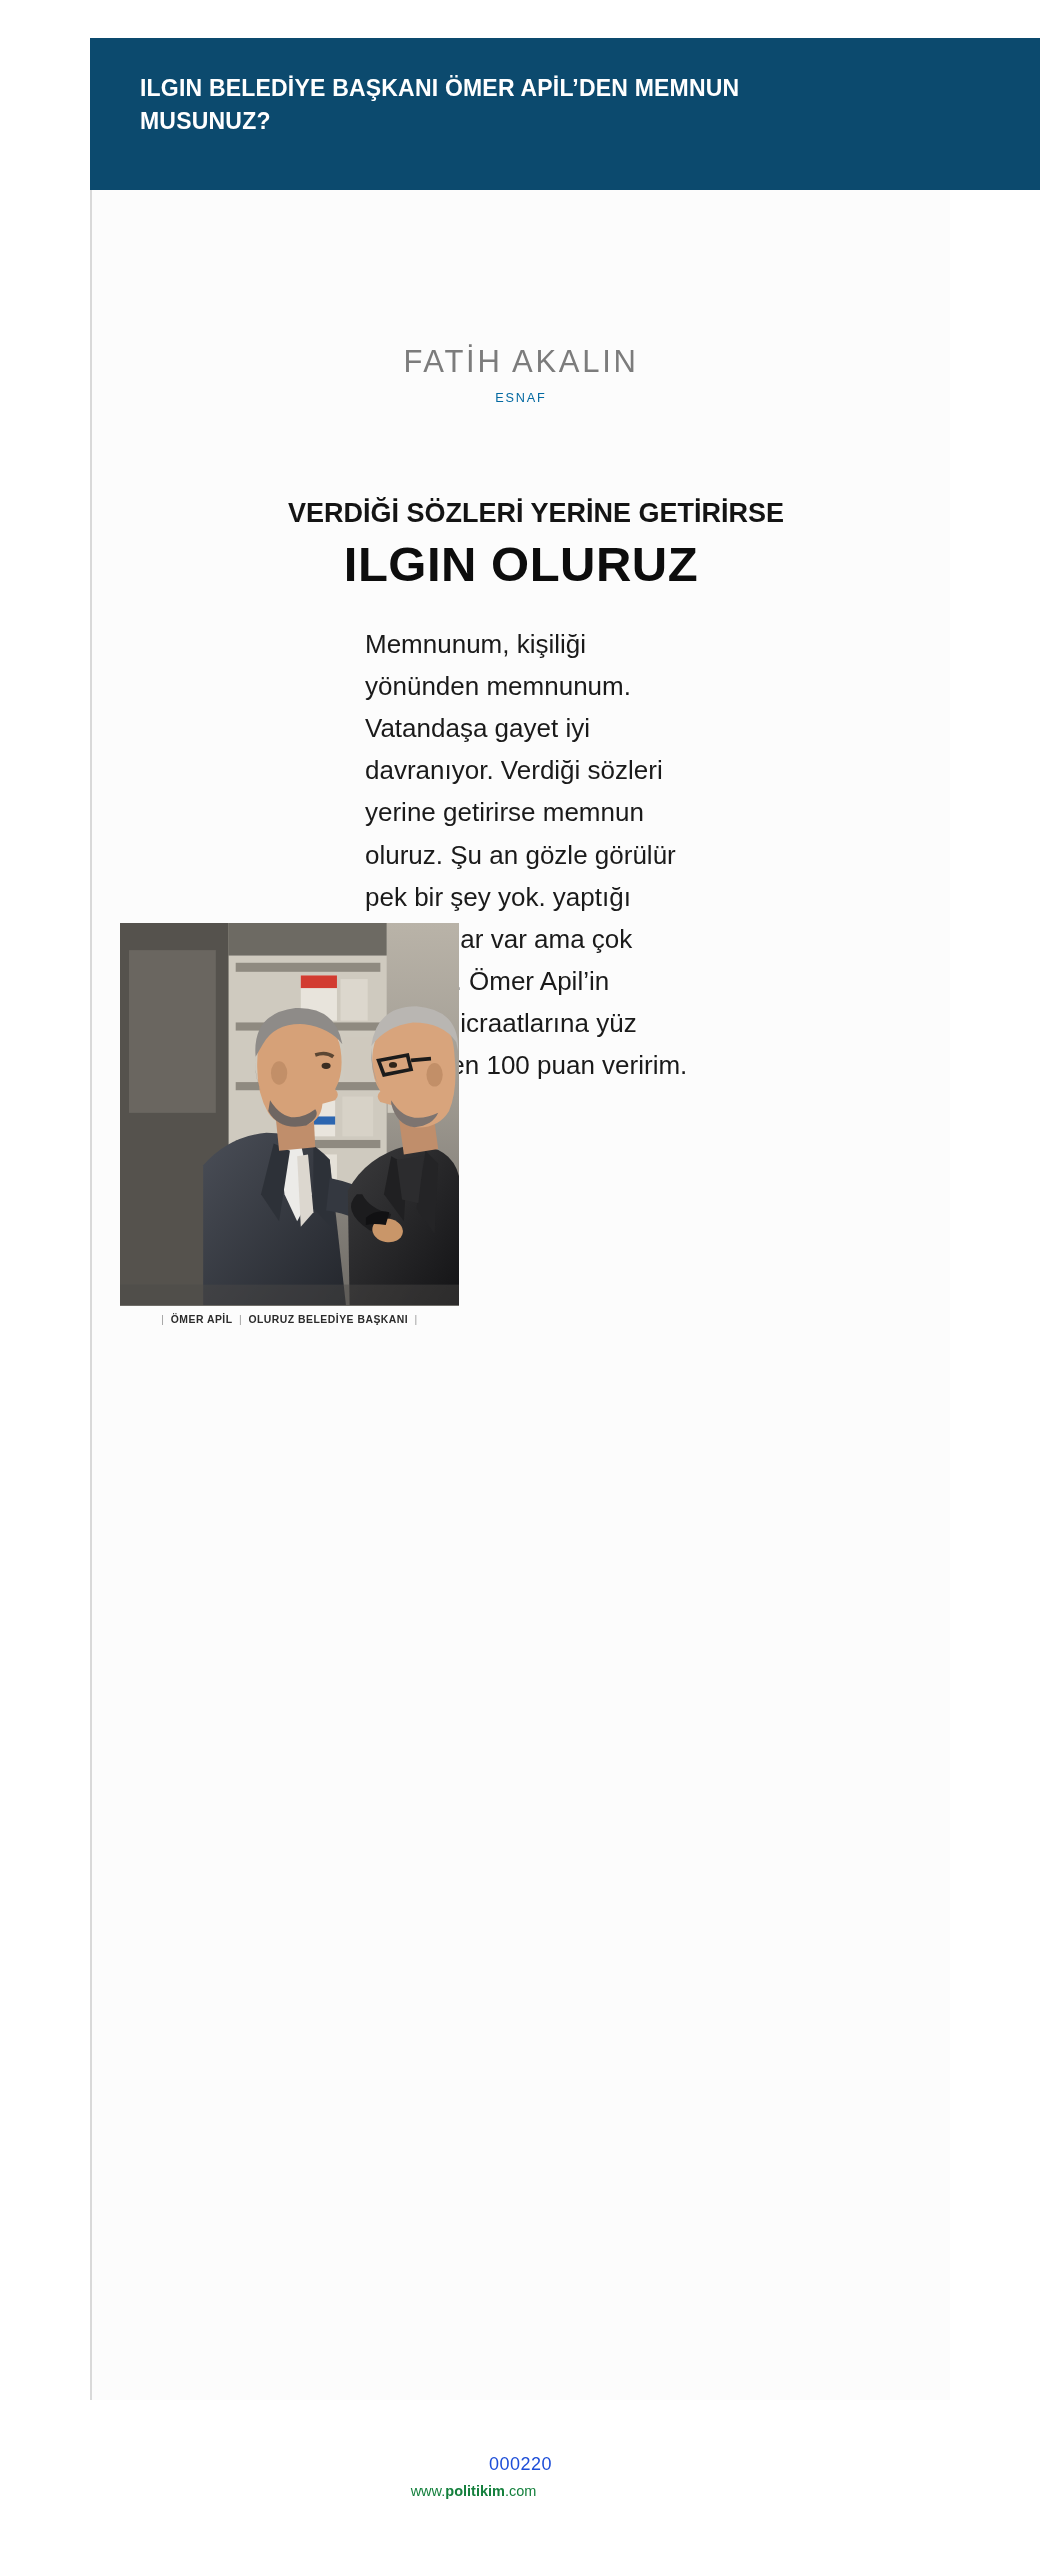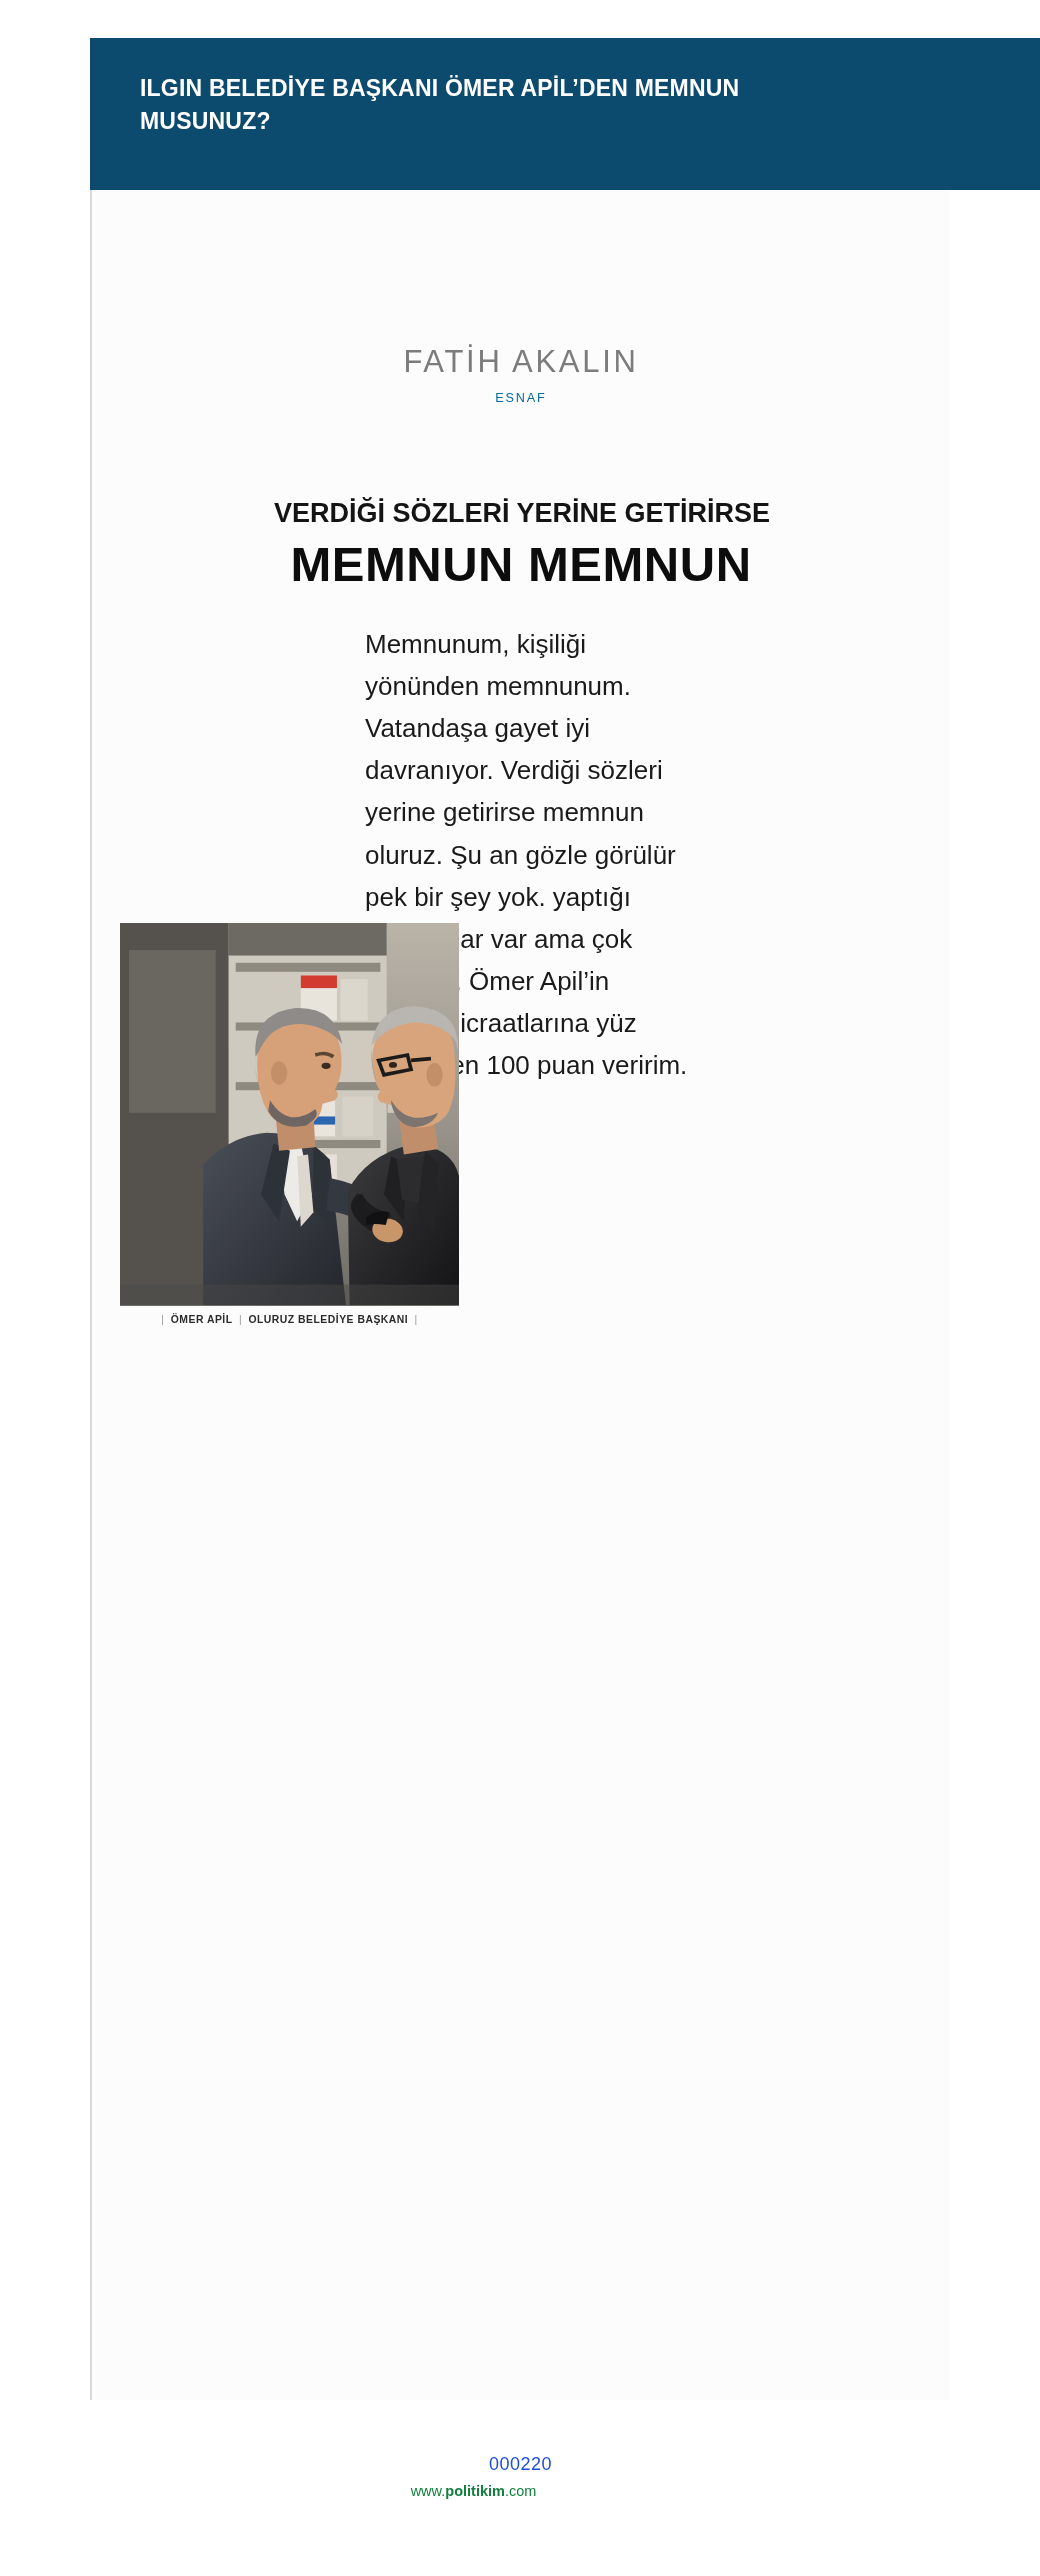--- a/index.html
+++ b/index.html
@@ -104,7 +104,7 @@
 
   .kicker {
     position: absolute;
-    left: 1px;
+    left: 15px;
     top: 308px;
     width: 858px;
     text-align: center;

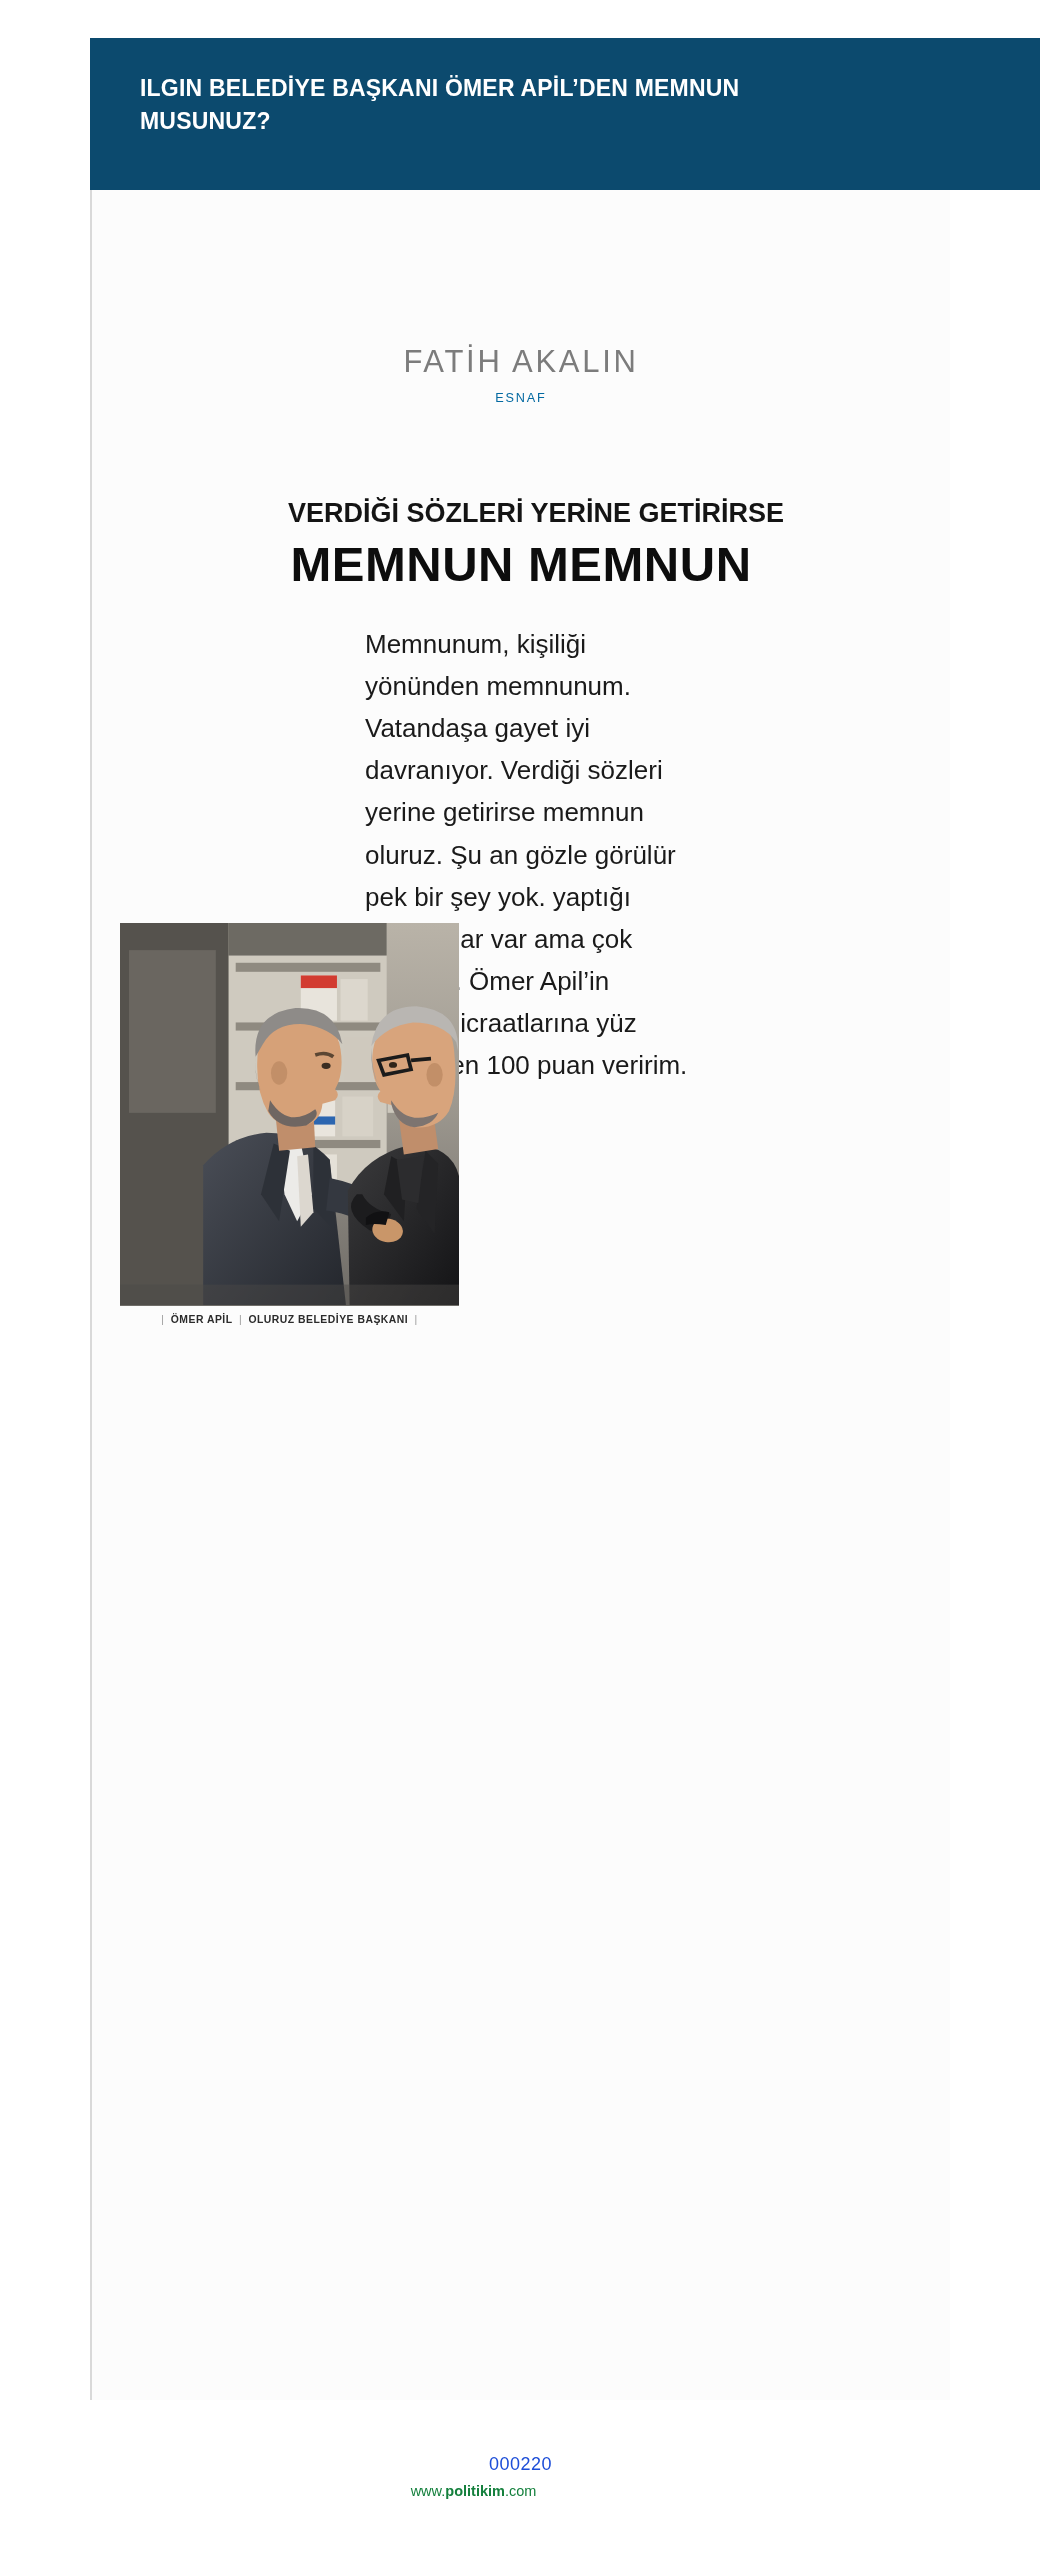--- a/index.html
+++ b/index.html
@@ -211,7 +211,7 @@
     <div class="person-role">ESNAF</div>
 
     <div class="kicker">VERDİĞİ SÖZLERİ YERİNE GETİRİRSE</div>
-    <div class="headline">MEMNUN MEMNUN</div>
+    <div class="headline">ILGIN OLURUZ</div>
 
     <div class="quote">Memnunum, kişiliği
 yönünden memnunum.

